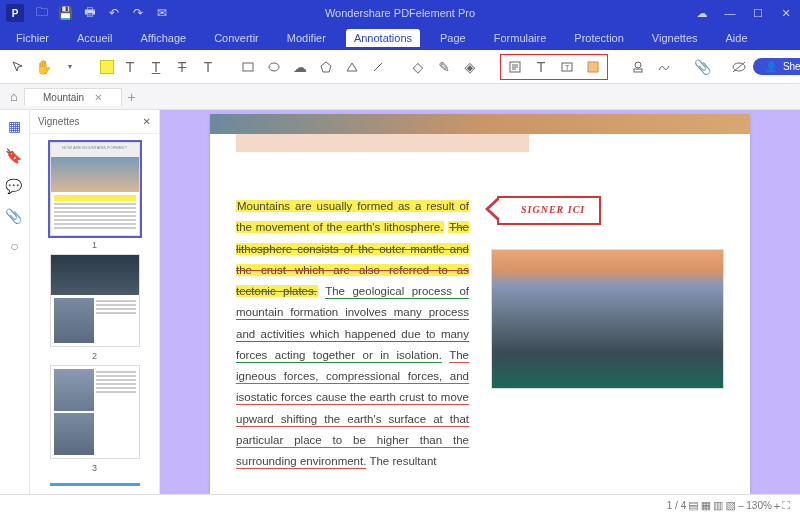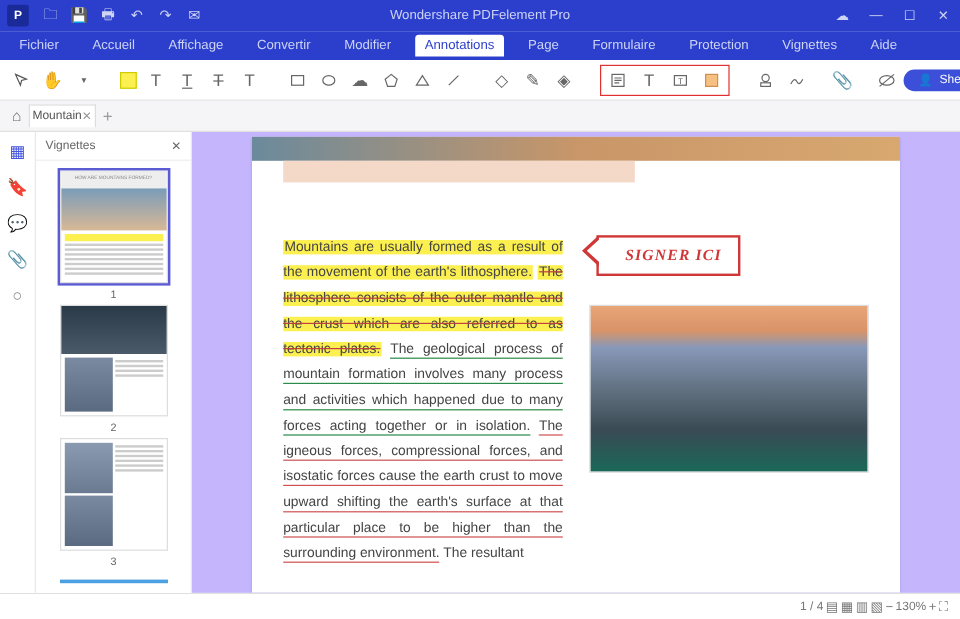--- a/index.html
+++ b/index.html
@@ -22,7 +22,7 @@
 .toolbar .user-pill{margin-left:auto;background:#3b4fd8;color:#fff;border-radius:12px;padding:3px 12px;display:flex;align-items:center;gap:5px;font-size:10px;cursor:pointer}
 .tabbar{height:26px;background:#f5f5f7;border-bottom:1px solid #e0e0e0;display:flex;align-items:center;padding:0 4px}
 .tabbar .home-icon{width:20px;color:#666;font-size:13px;text-align:center;cursor:pointer}
-.tabbar .tab{background:#fff;border:1px solid #ddd;border-bottom:none;padding:3px 2px;font-size:10px;color:#555;display:flex;cursor:pointer}
+.tabbar .tab{background:#fff;border:1px solid #ddd;border-bottom:none;padding:3px 18px;font-size:10px;color:#555;display:flex;align-items:center;gap:10px;cursor:pointer}
 .tabbar .tab .close{color:#999;font-size:10px;cursor:pointer}
 .tabbar .plus{margin-left:6px;color:#999;font-size:14px;cursor:pointer}
 .main{display:flex;height:calc(100% - 26px - 24px - 34px - 26px - 22px)}

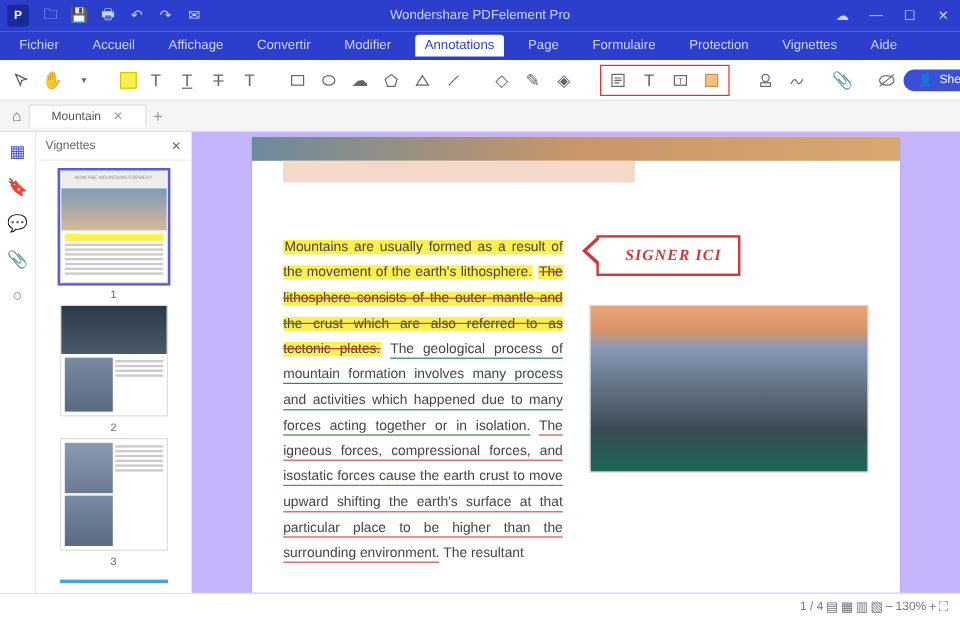--- a/index.html
+++ b/index.html
@@ -48,7 +48,7 @@
 .strike{text-decoration:line-through;text-decoration-color:#c04040}
 .uline-g{border-bottom:1px solid #2a8a4a;padding-bottom:1px}
 .uline-r{border-bottom:1px solid #d05050;border-bottom-style:wavy;padding-bottom:1px}
-.stamp{border:2.5px solid #d03838;color:#d03838;font-weight:bold;font-style:italic;font-size:13px;letter-spacing:1px;padding:3px 14px 3px 22px;display:inline-block;position:relative;margin-bottom:10px;margin-left:6px;font-family:Georgia,serif}
+.stamp{border:2.5px solid #d03838;color:#d03838;font-weight:bold;font-style:italic;font-size:10px;letter-spacing:1px;padding:3px 14px 3px 22px;display:inline-block;position:relative;margin-bottom:10px;margin-left:6px;font-family:Georgia,serif}
 .stamp::before{content:"";position:absolute;left:-14px;top:-2.5px;width:0;height:0;border-top:13px solid transparent;border-bottom:13px solid transparent;border-right:14px solid #d03838}
 .stamp::after{content:"";position:absolute;left:-10px;top:1px;width:0;height:0;border-top:10px solid transparent;border-bottom:10px solid transparent;border-right:11px solid #fff}
 .photo{height:140px;background:linear-gradient(180deg,#e8a578 0%,#d89468 15%,#8898b8 25%,#5a6a78 55%,#3a4a54 75%,#1a6858 100%);margin-top:14px;border:1px solid #ddd}

